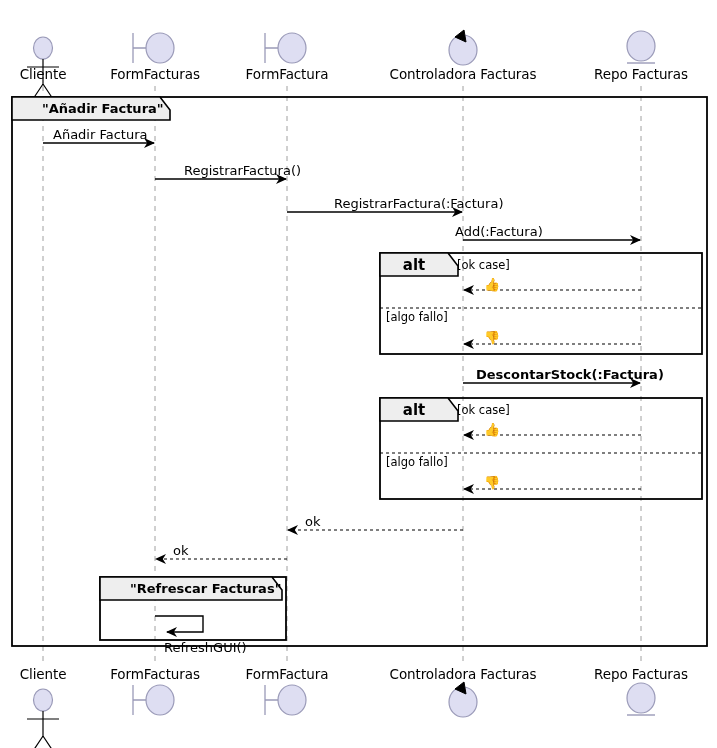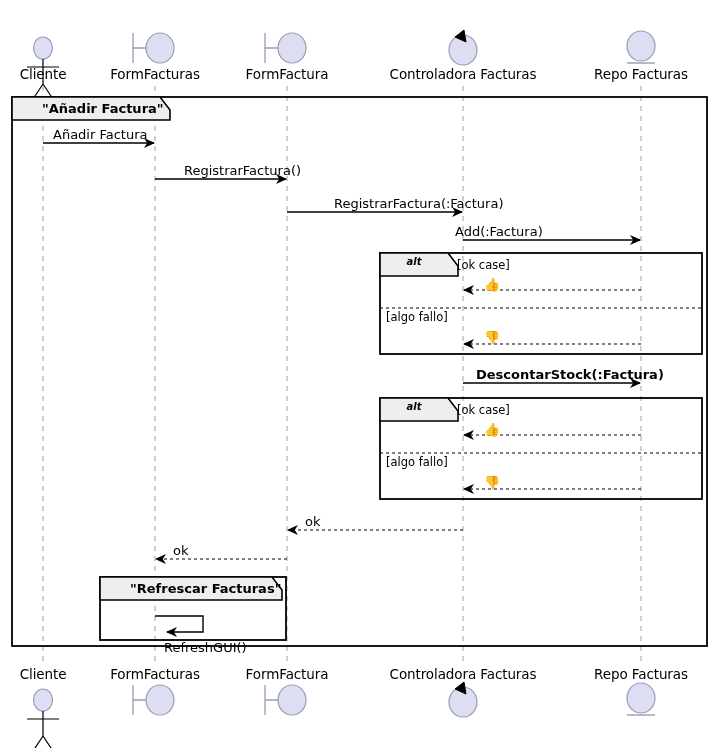--- a/index.html
+++ b/index.html
@@ -51,13 +51,12 @@
   }
   .alt-kw {
     position: absolute;
-    font-size: 10px;
+    font-size: 15px;
     font-weight: bold;
     color: #000000;
     white-space: nowrap;
     text-align: center;
     transform: translateX(-50%);
-    font-style: italic;
   }
   .emoji {
     position: absolute;

